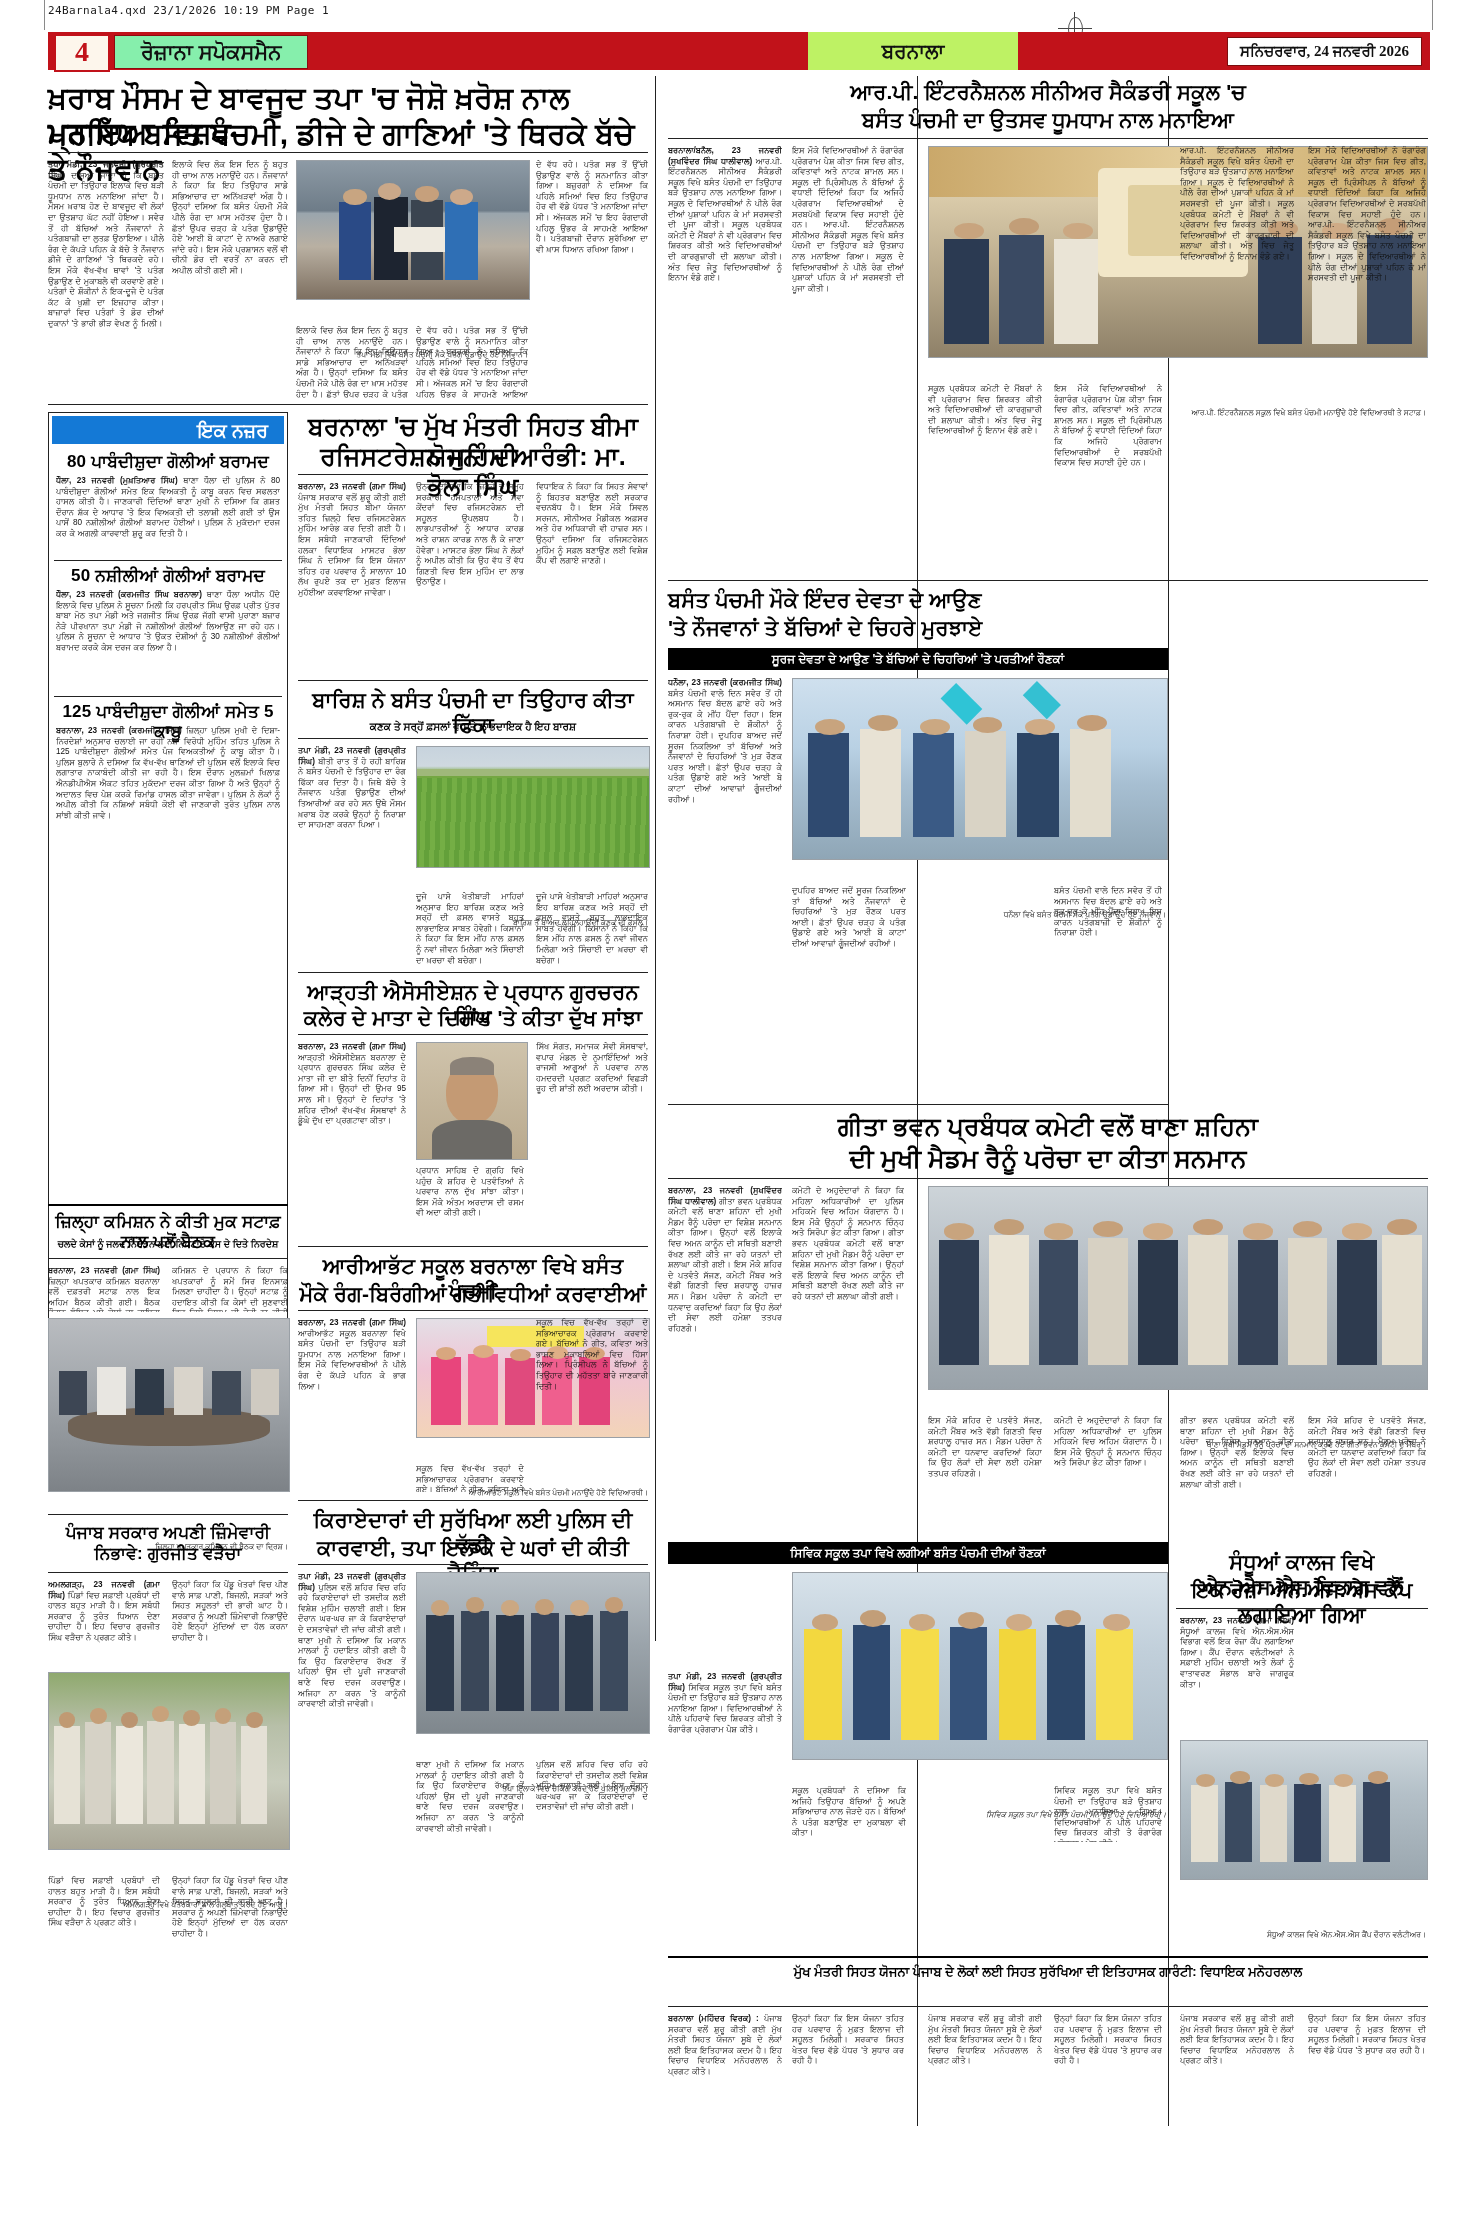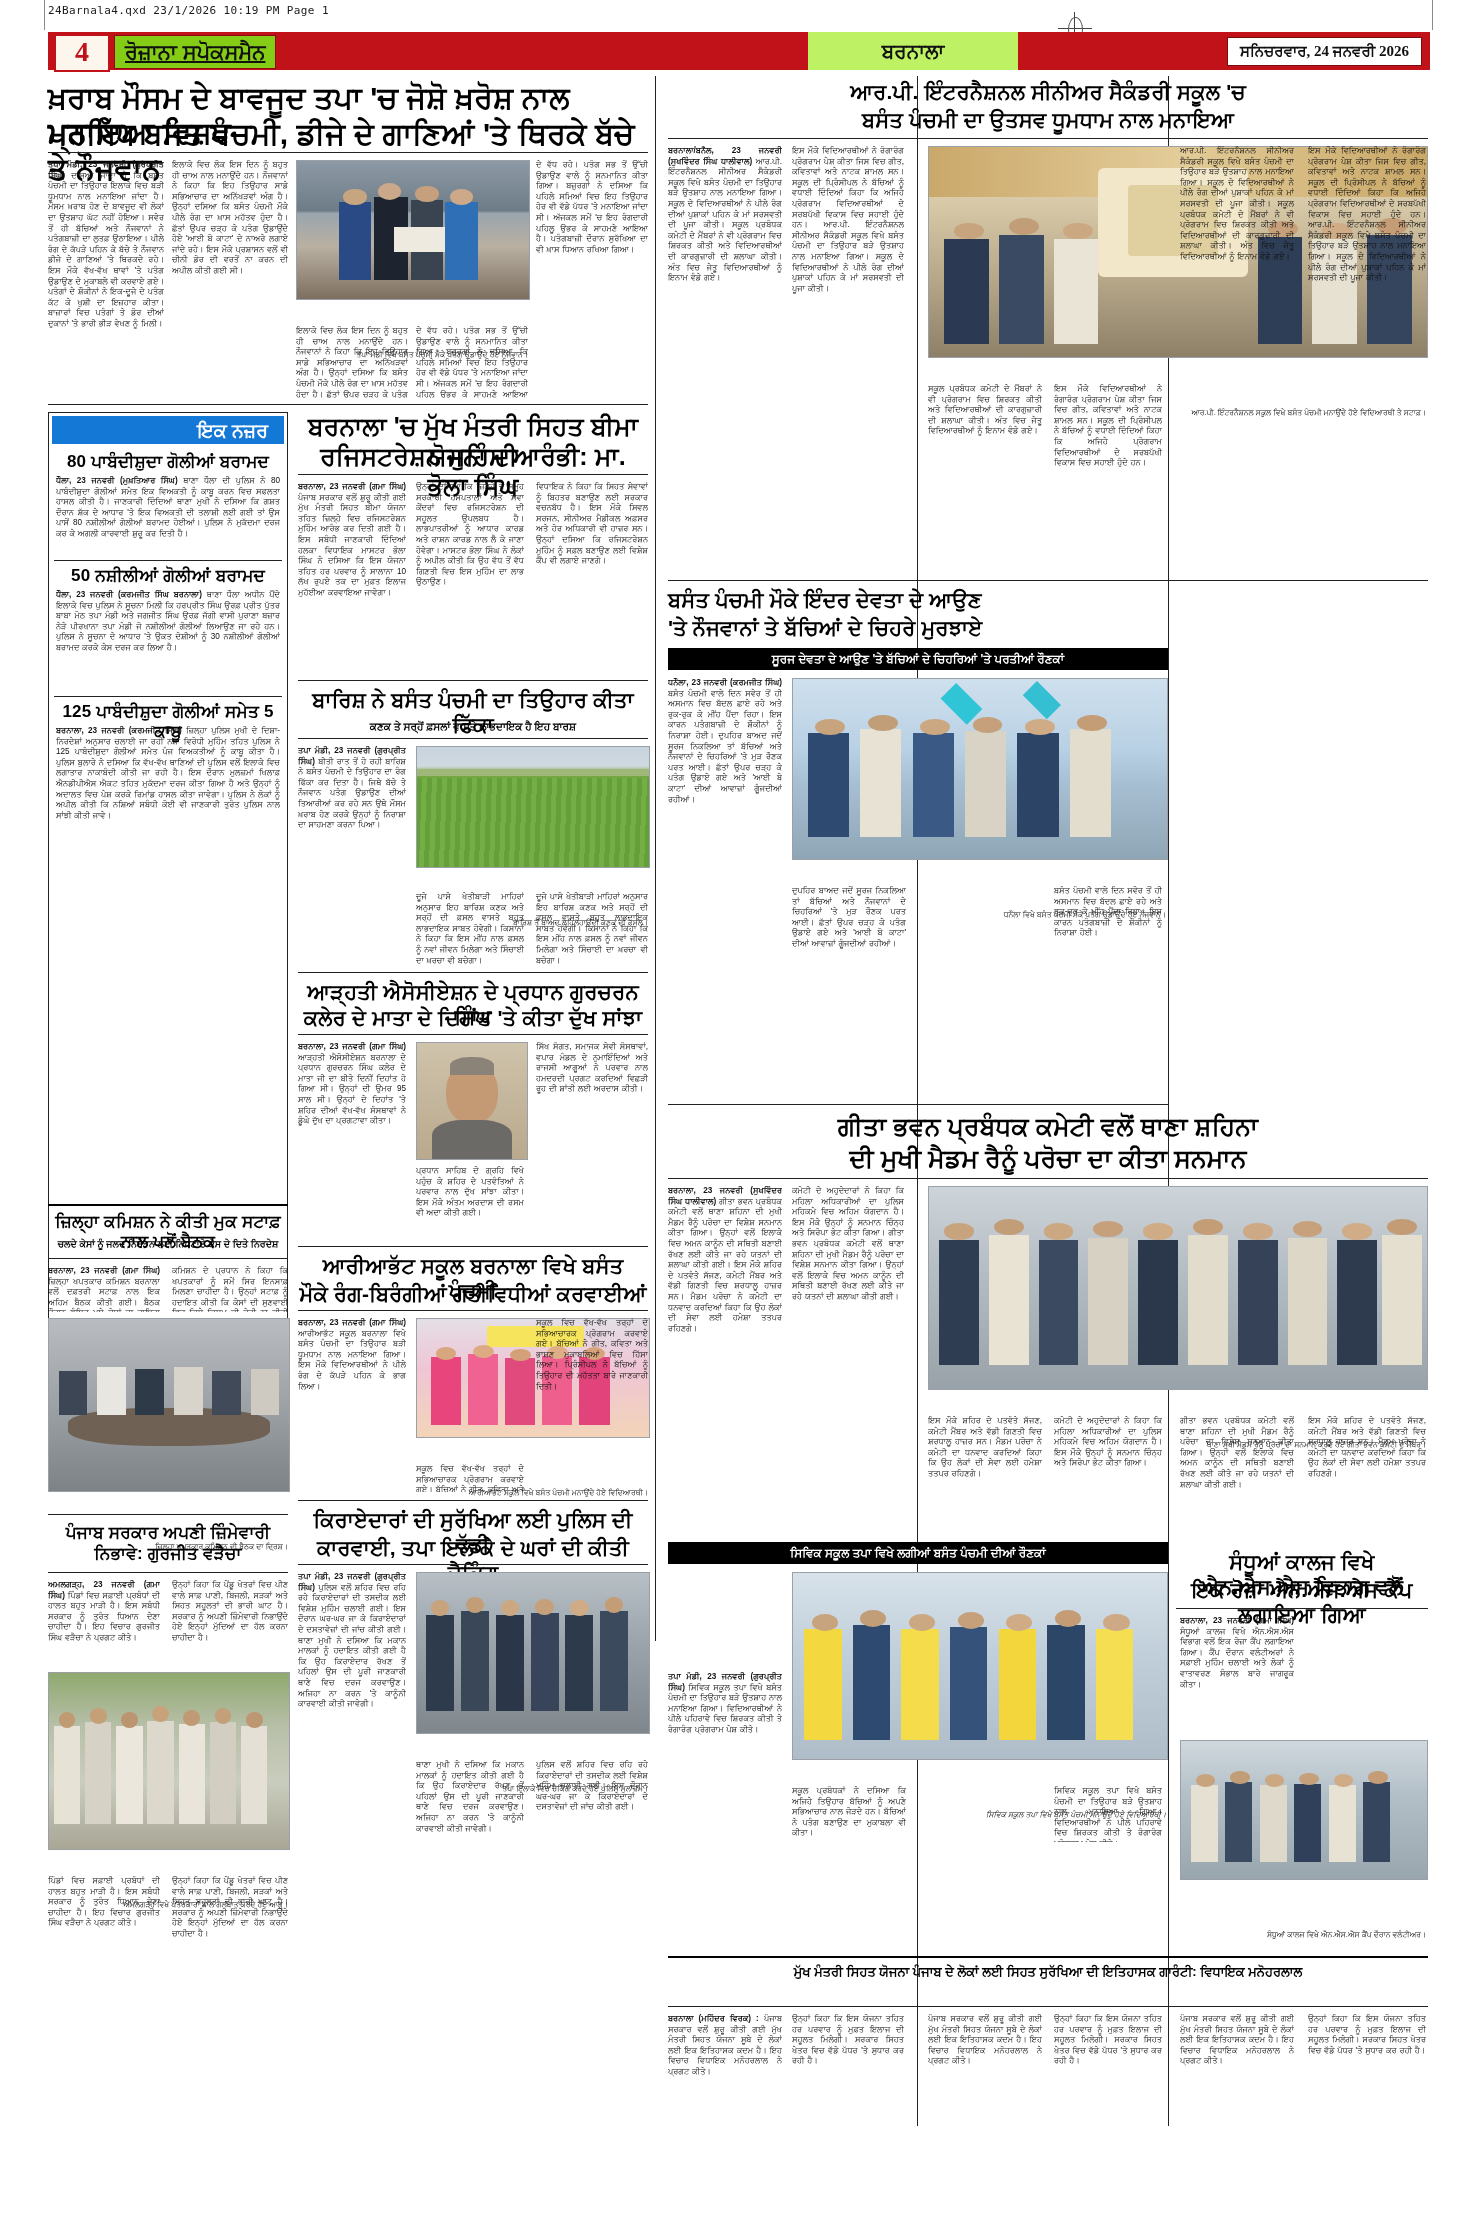--- a/index.html
+++ b/index.html
@@ -103,15 +103,14 @@
     position: absolute;
     left: 66px; top: 3px;
     height: 32px;
-    padding: 0 10px;
-    background: #84cc16;
+    padding: 0 26px;
+    background: #86efac;
     border: 1px solid #8d0b10;
     color: #111;
     font-size: 21px;
     font-weight: bold;
     line-height: 32px;
     white-space: nowrap;
-    text-decoration: underline;
   }
   .mh-city {
     position: absolute;

